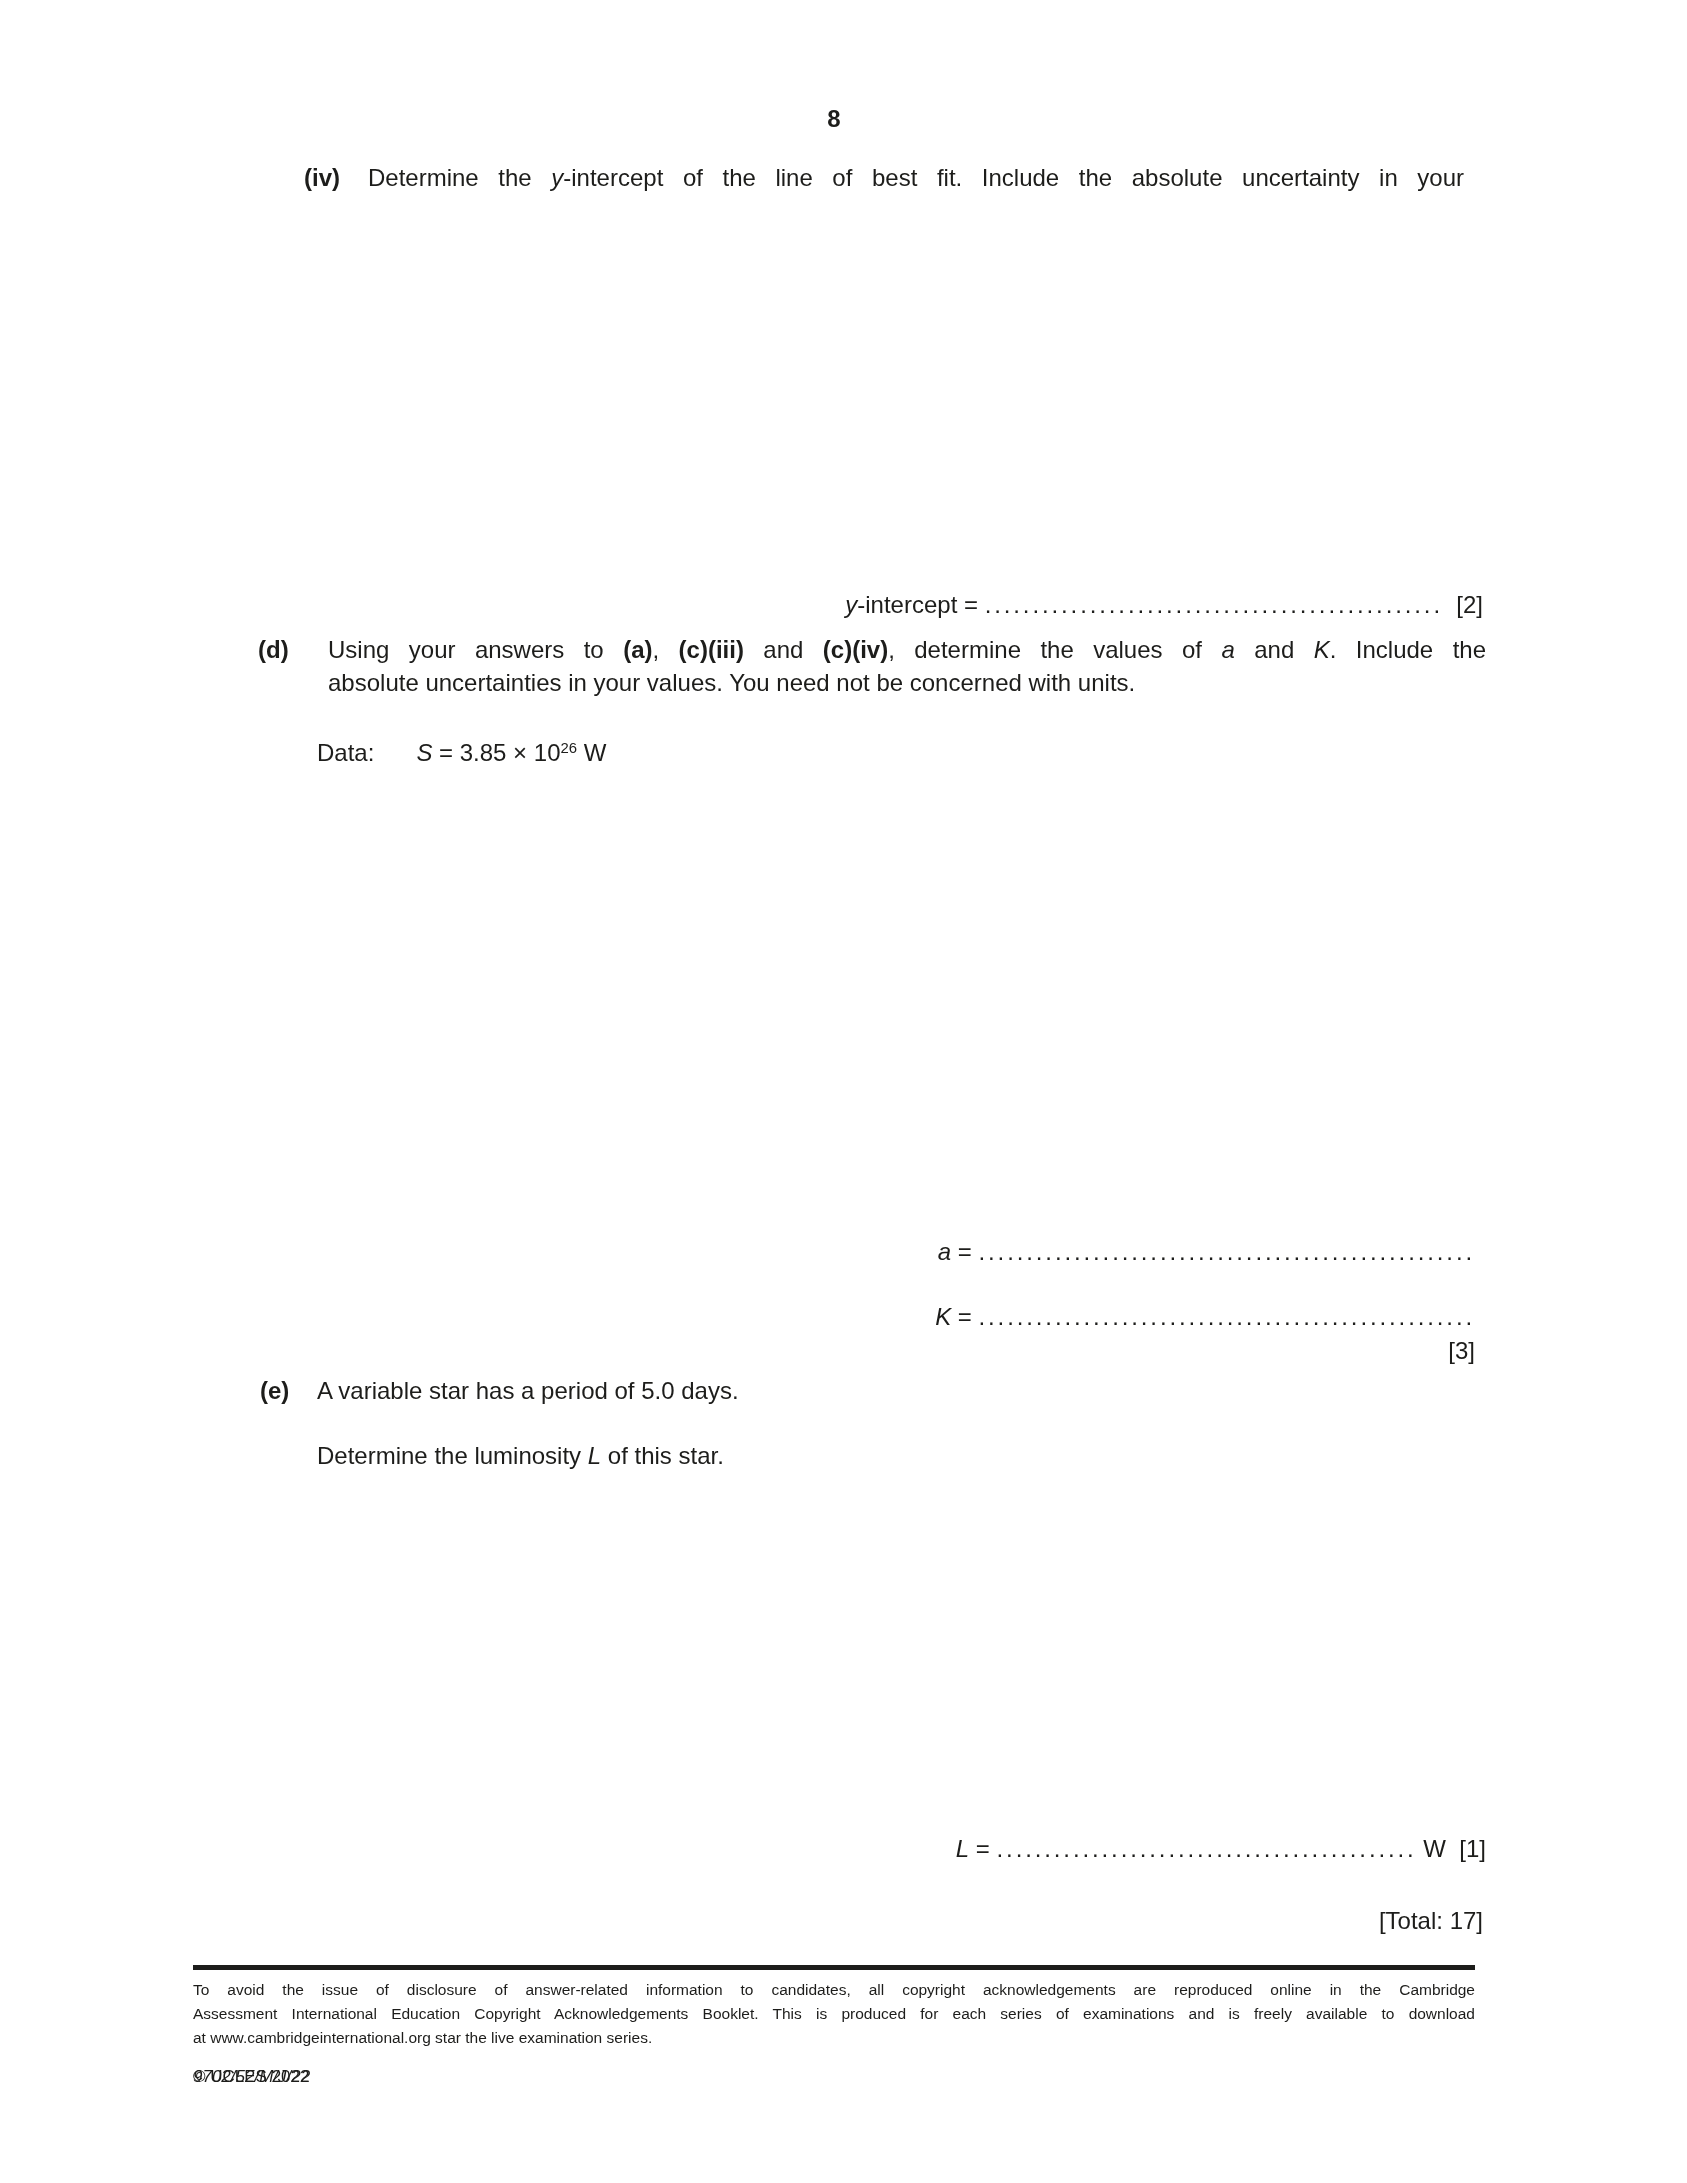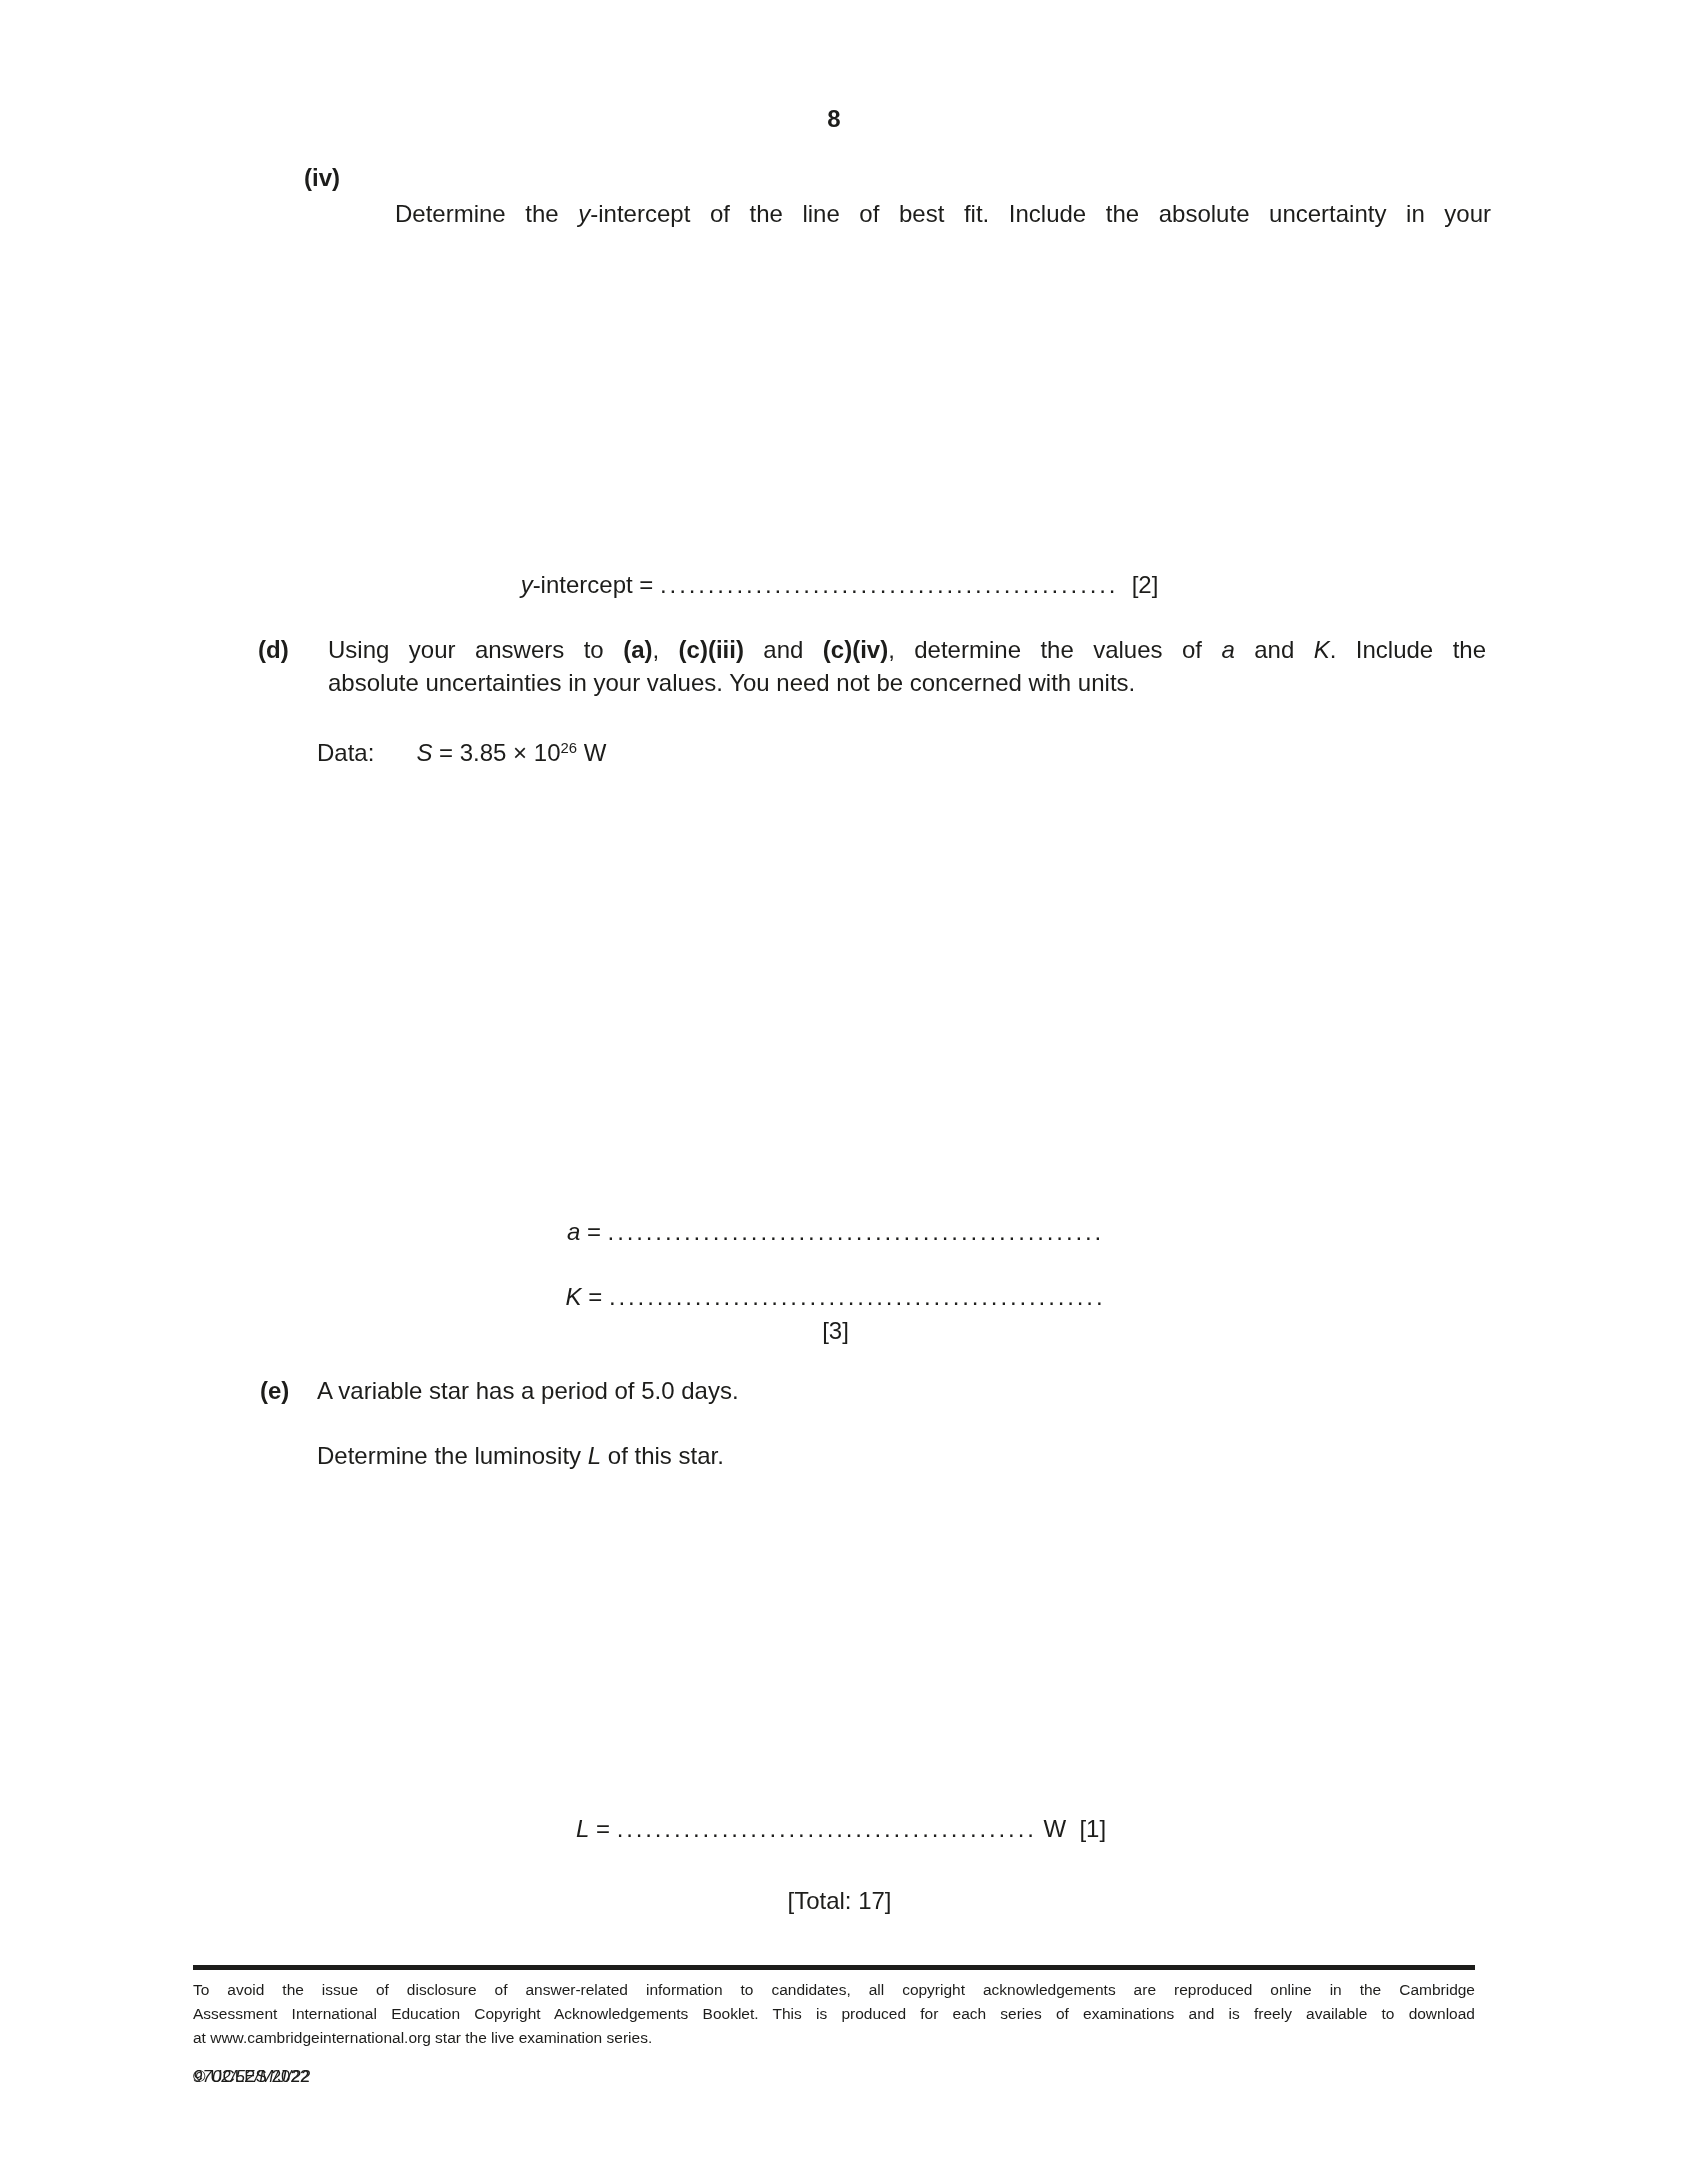--- a/index.html
+++ b/index.html
@@ -36,7 +36,7 @@
   #page-number      { left: 193px;  top: 102px;  width: 1282px; font-weight: 700; }
 
   #q-iv-marker      { left: 304px;  top: 161px; }
-  #q-iv-body        { left: 395px;  top: 161px;  width: 1096px; margin-top: 36px; }
+  #q-iv-body        { left: 368px;  top: 161px;  width: 1096px; }
 
   #ans-yint         { left: 196px;  top: 568px; width: 1287px; }
 

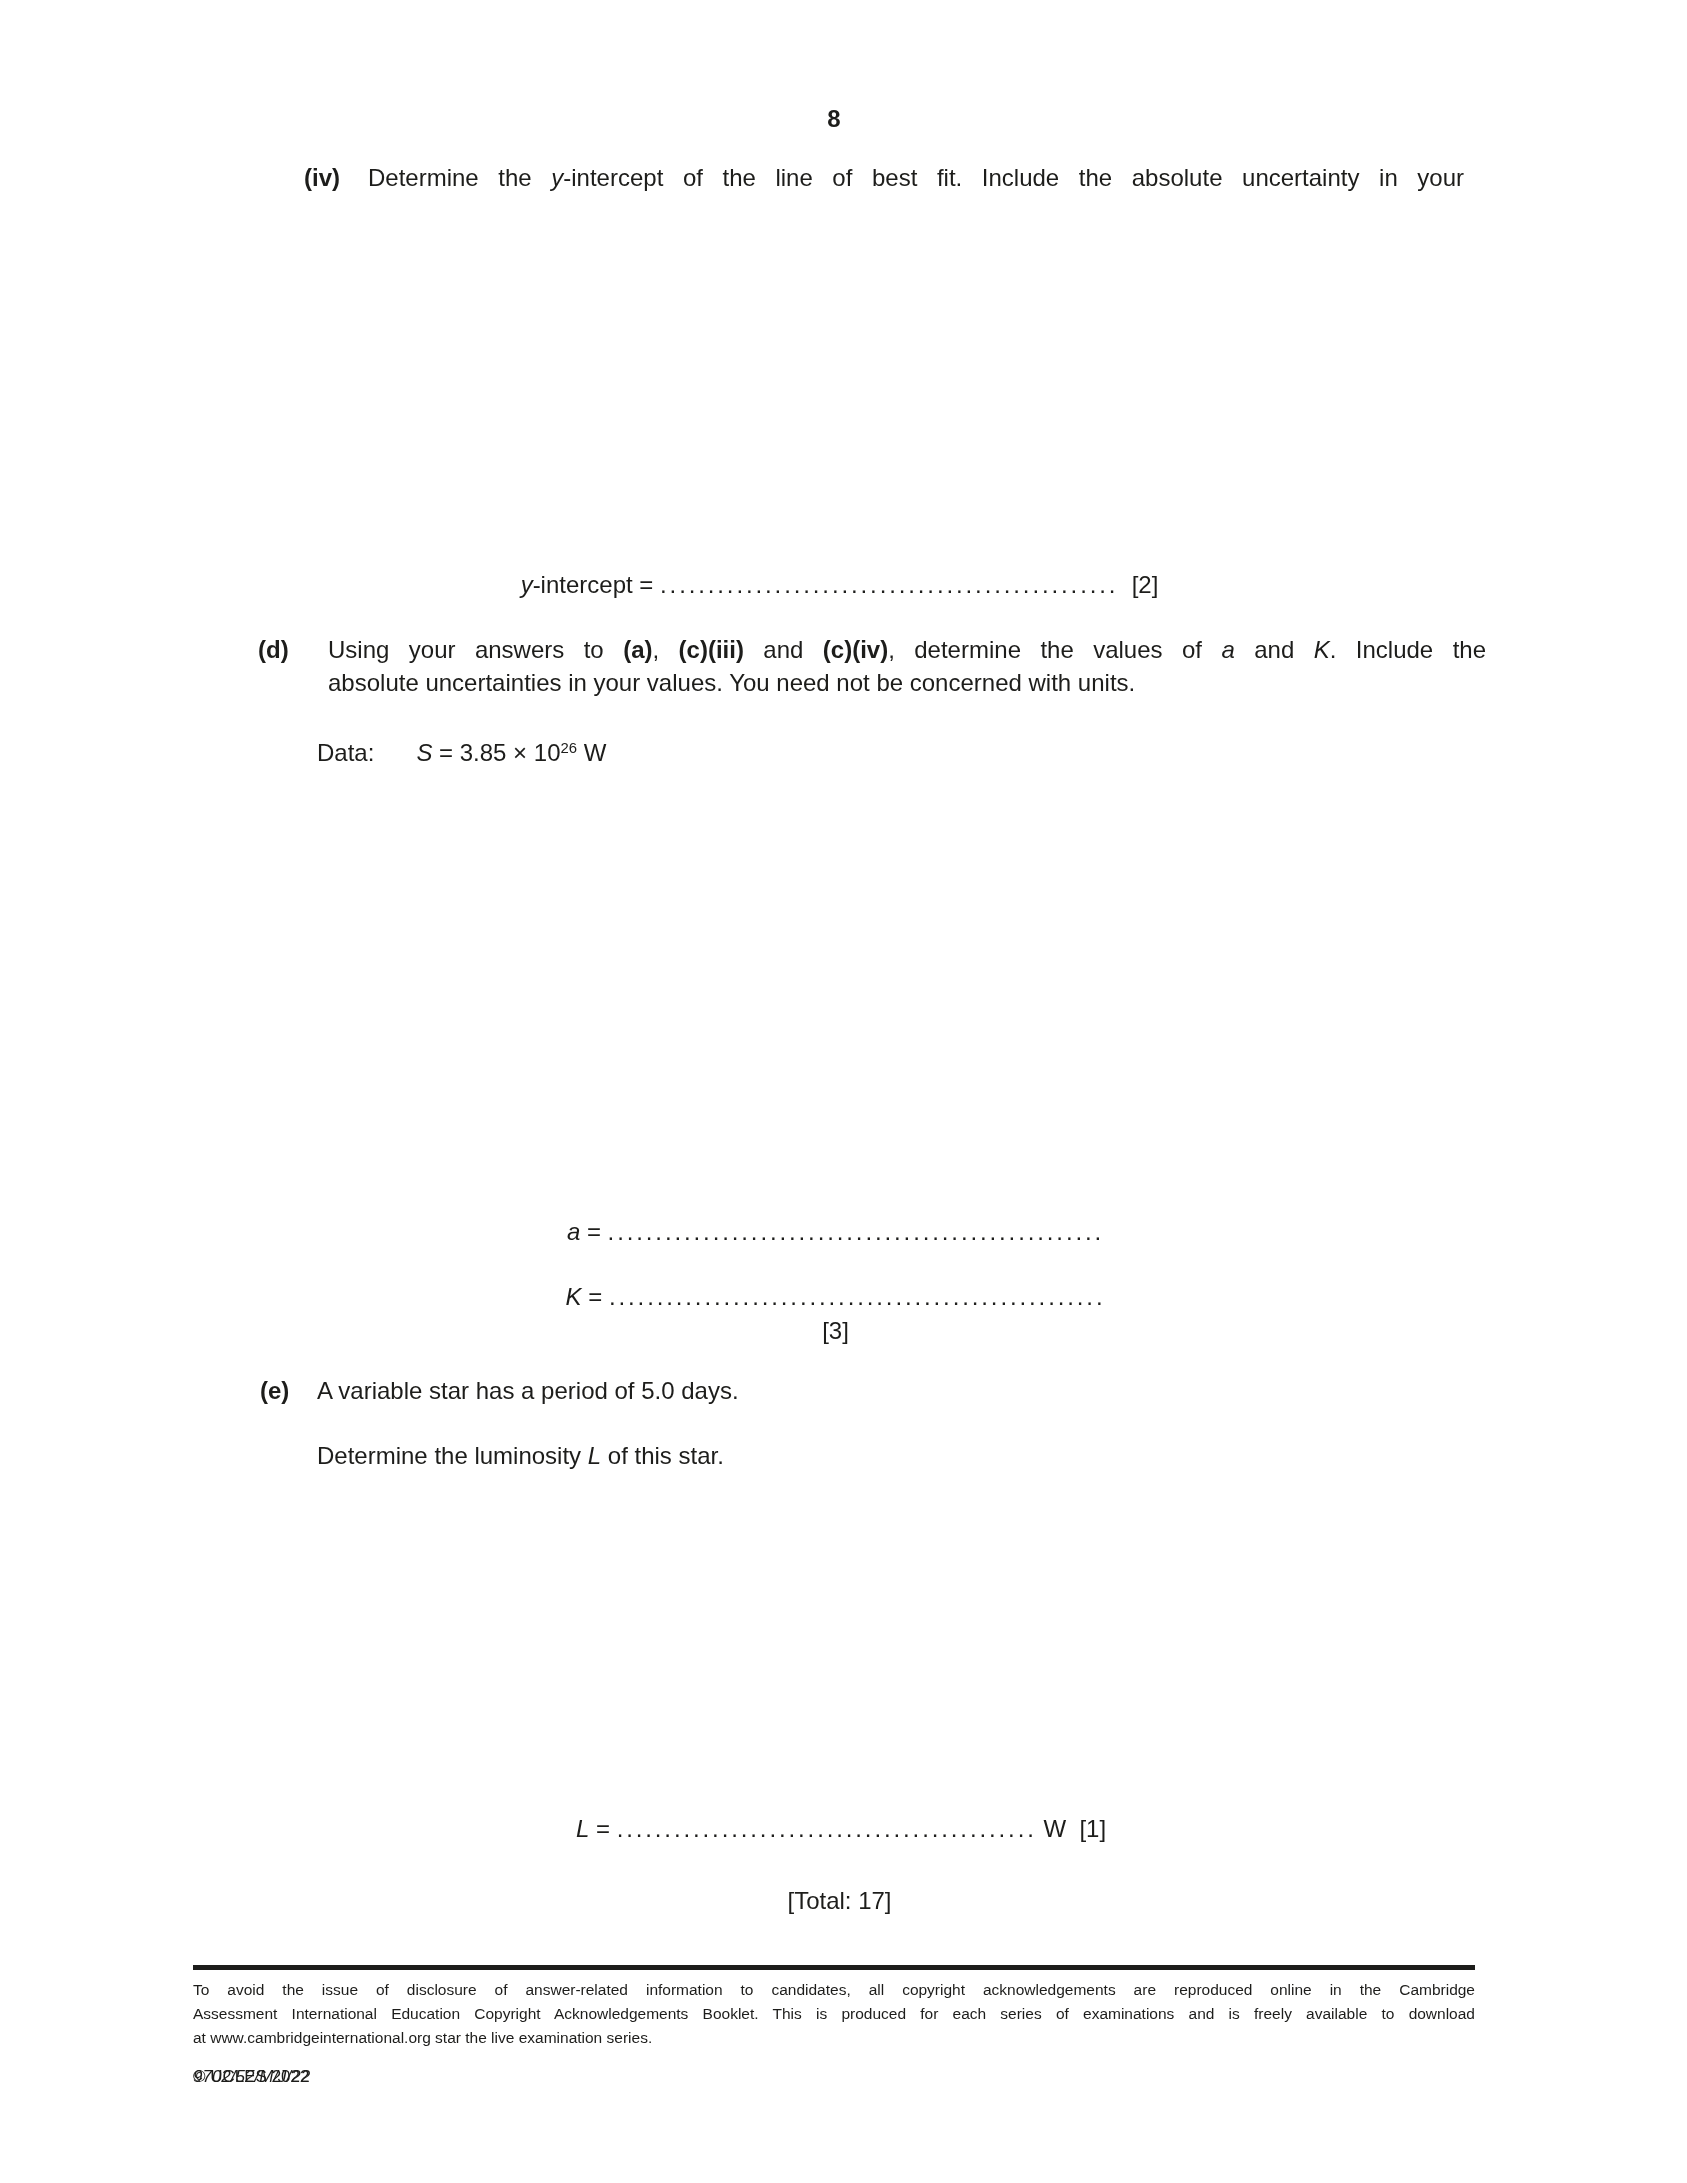--- a/index.html
+++ b/index.html
@@ -28,7 +28,7 @@
   }
   .dots { letter-spacing: 0.12em; }
   .jfull { text-align: justify; text-align-last: justify; }
-  .right { text-align: center; }
+  .right { text-align: right; margin-top: 20px; }
   .center { text-align: center; }
   .marker { font-weight: 700; }
 

